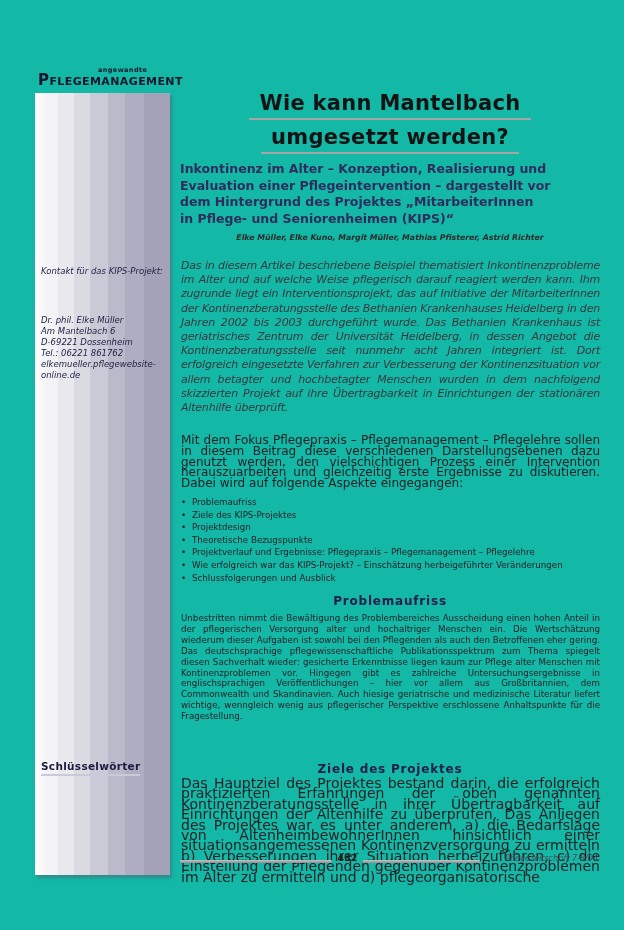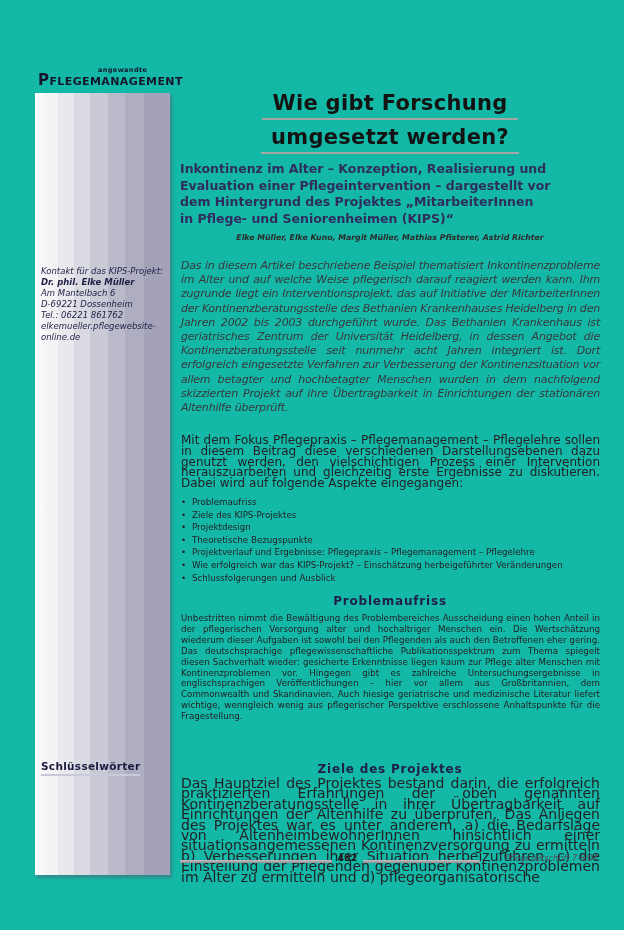--- a/index.html
+++ b/index.html
@@ -85,7 +85,7 @@
   <div class="kw-title">Schlüsselwörter</div>
 
   <div class="title">
-    <div><span class="title-line">Wie gibt Forschung</span></div>
+    <div><span class="title-line">Wie kann Mantelbach</span></div>
     <div><span class="title-line">umgesetzt werden?</span></div>
   </div>
 

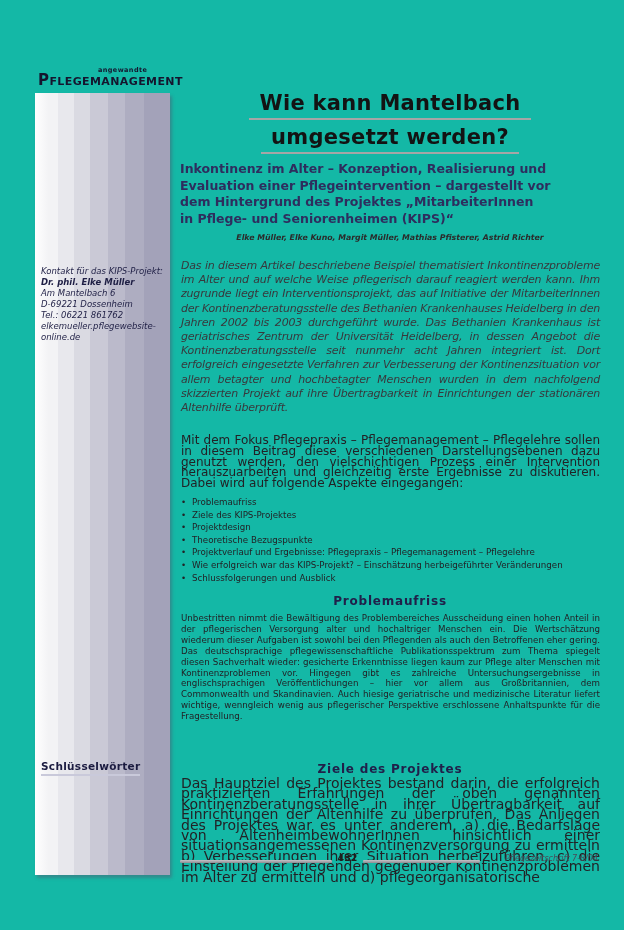--- a/index.html
+++ b/index.html
@@ -21,7 +21,7 @@
   
   .contact{position:absolute;left:41px;top:266px;width:132px;font-size:8.5px;font-style:italic;
            line-height:11px;color:#1e1e44;}
-  .contact .c-name{font-weight:bold;}
+  .contact .c-name{font-weight:normal;margin-top:38px;}
   .kw-title{position:absolute;left:41px;top:760px;font-size:10.5px;font-weight:bold;color:#1b1b40;
             padding-bottom:2px;border-bottom:2px solid #c9c9da;letter-spacing:0.3px;}
   .kw-list{position:absolute;left:41px;top:796px;font-size:9.5px;color:#14143a;}

